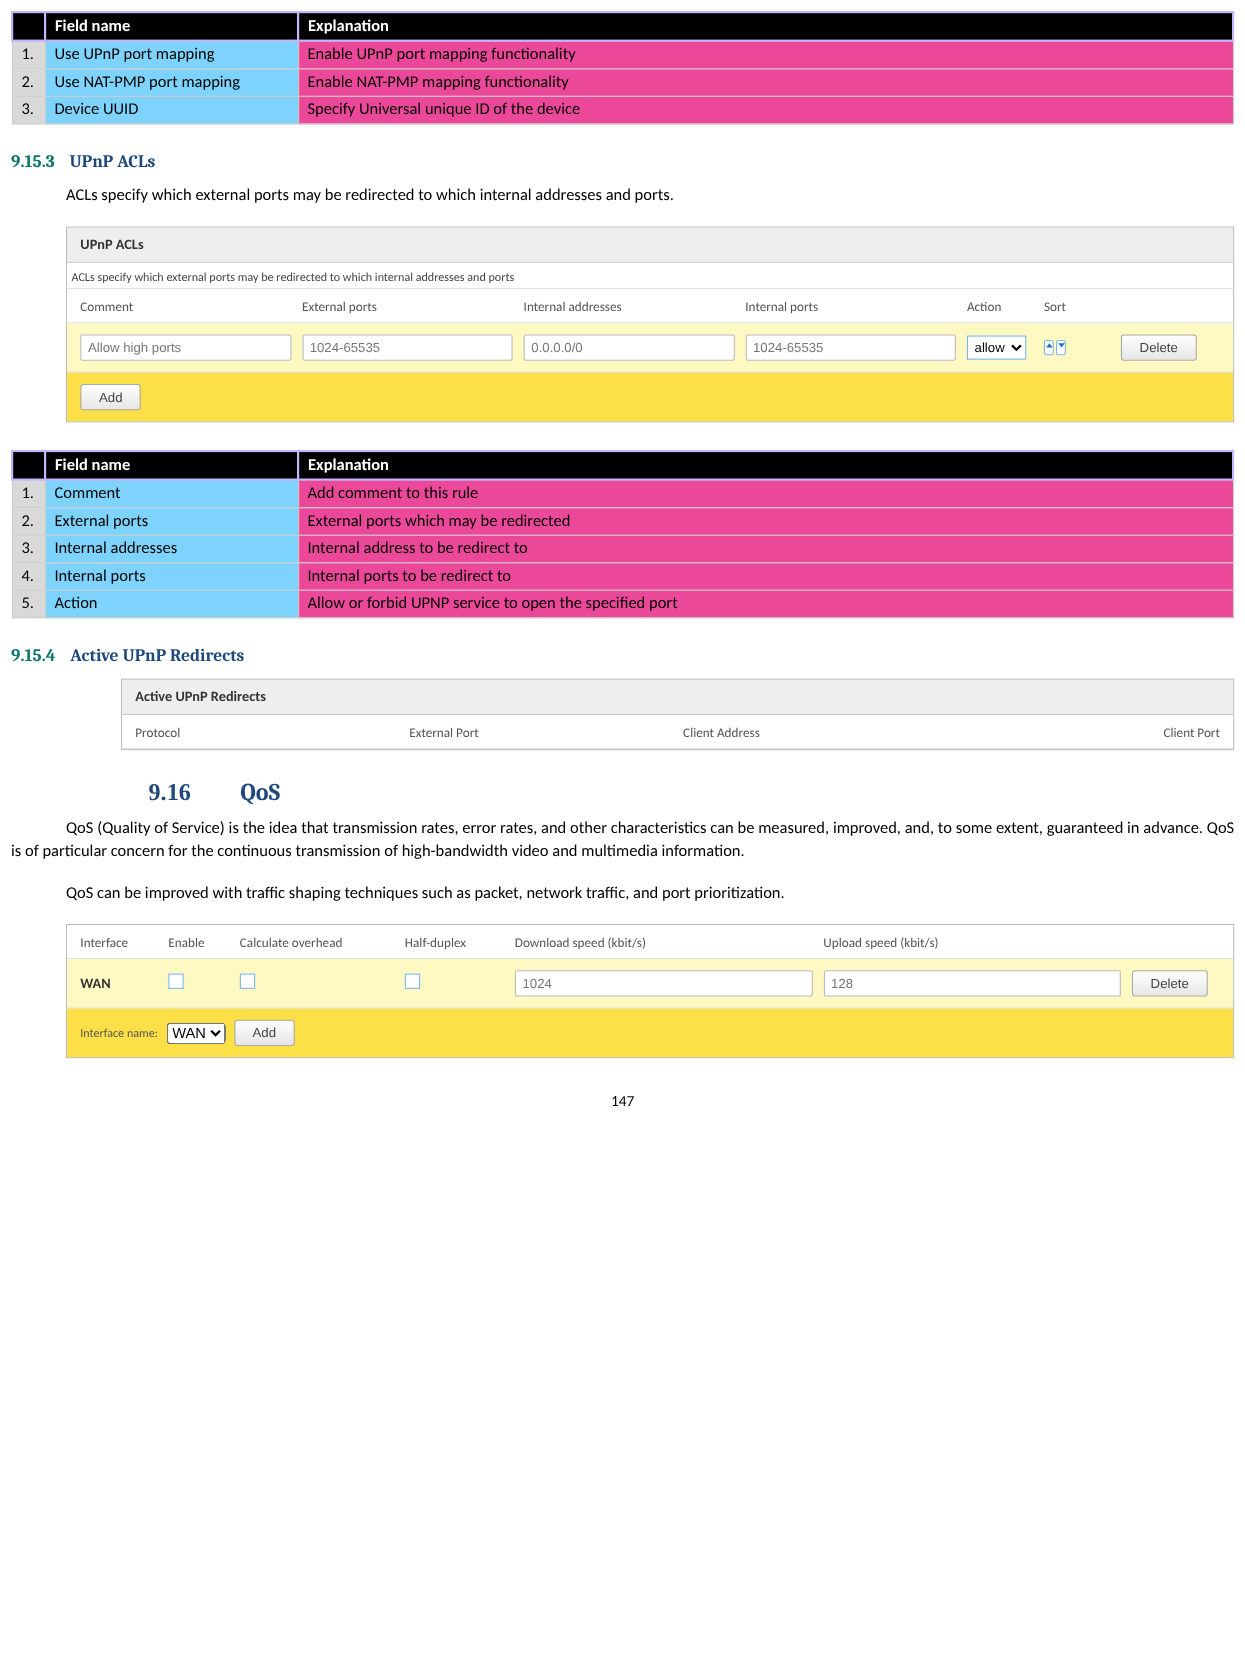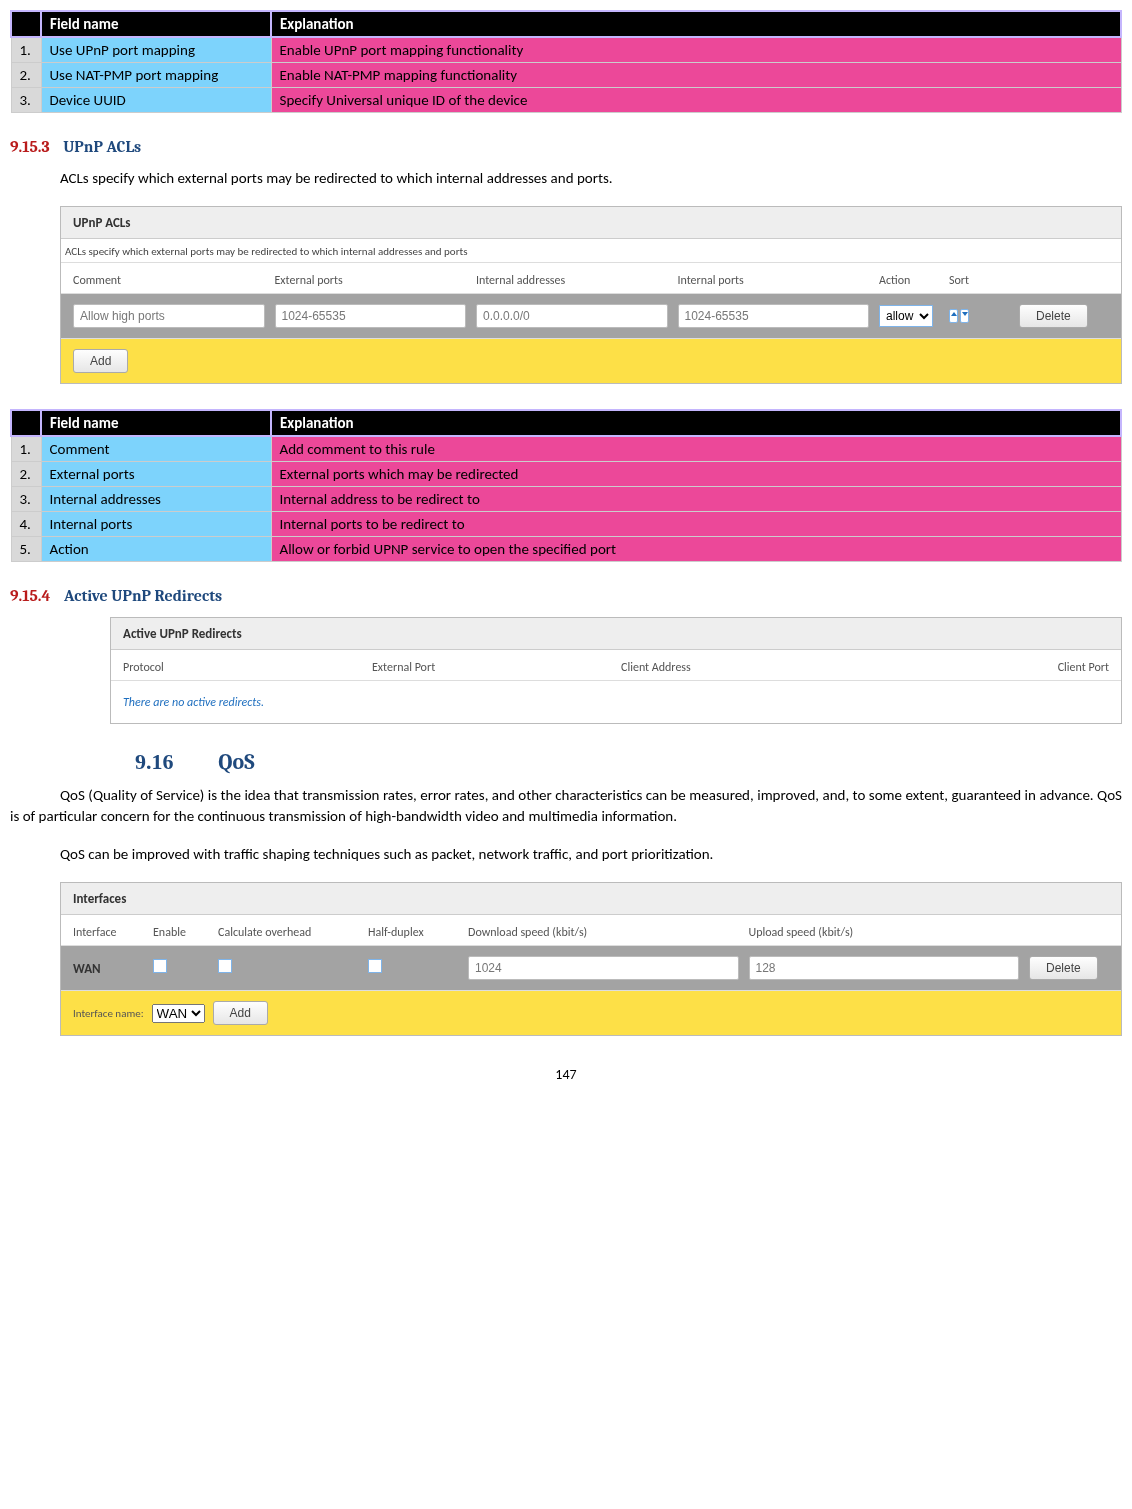--- a/index.html
+++ b/index.html
@@ -55,7 +55,7 @@
     margin: 25px 0 12px 0;
   }
   .section-heading .num {
-    color: #b91c1c;
+    color: #0f766e;
     margin-right: 10px;
   }
   .section-heading-big {

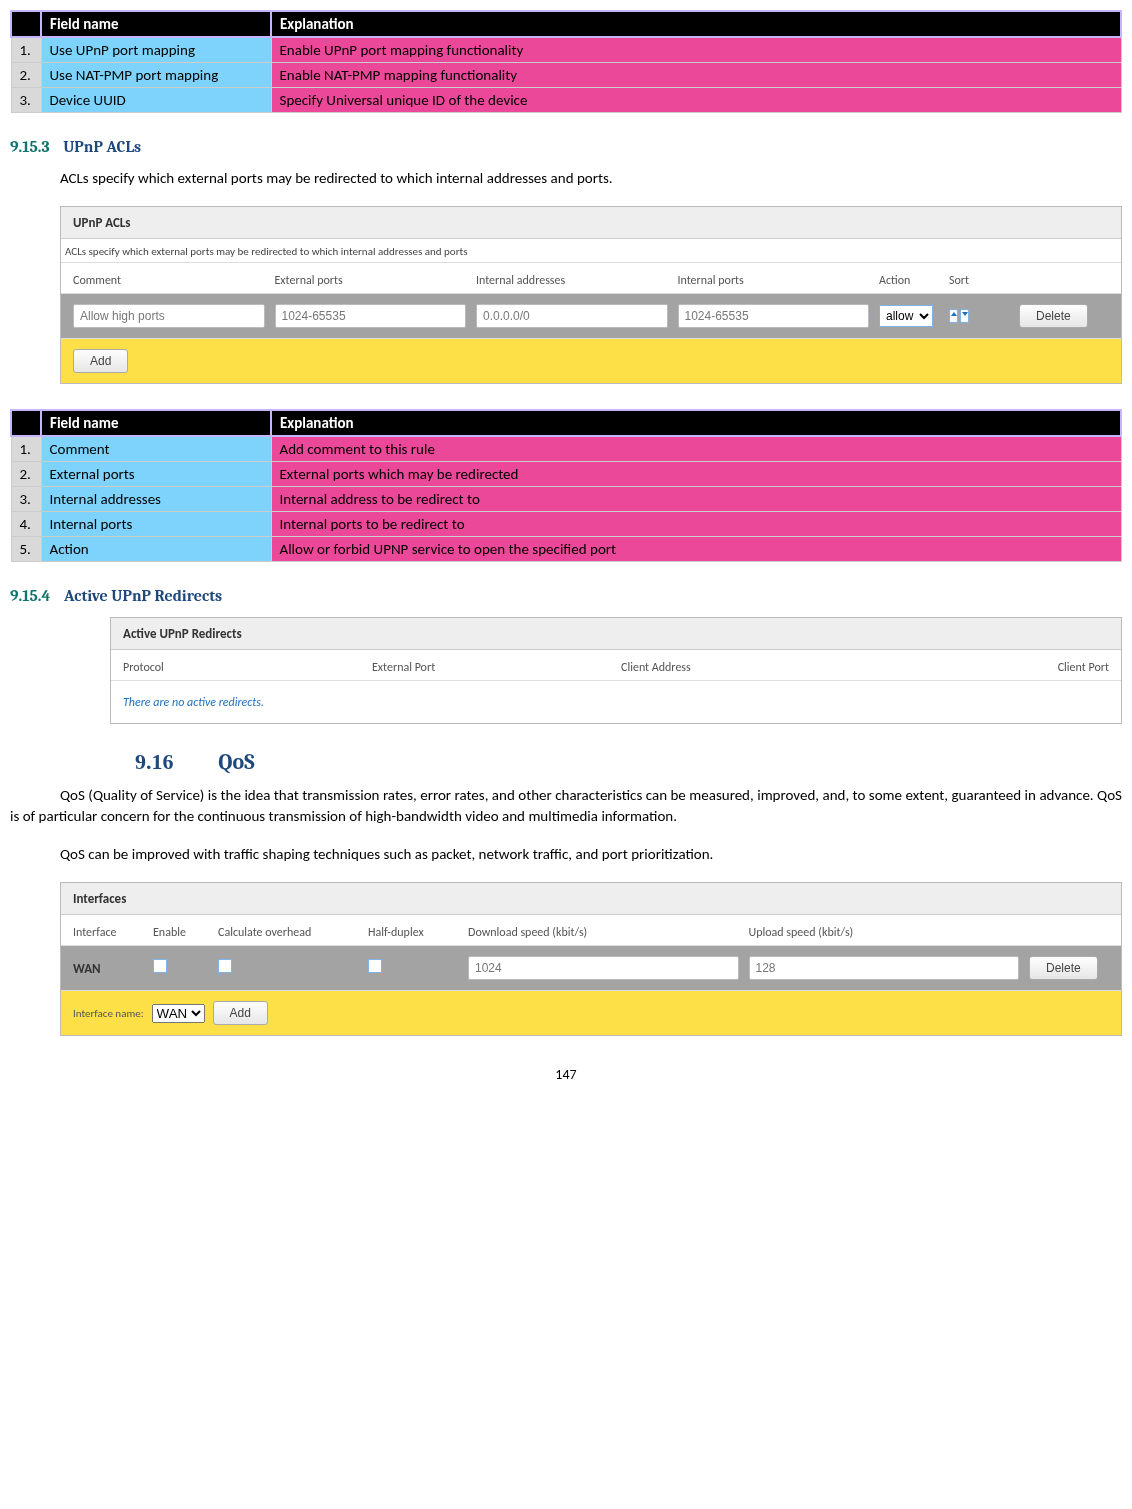--- a/index.html
+++ b/index.html
@@ -106,7 +106,7 @@
     padding: 10px 12px;
     gap: 10px;
     align-items: center;
-    background:#a3a3a3;
+    background:#fef9c3;
     border-bottom:1px solid #ddd;
   }
   .panel-row input[type=text] {

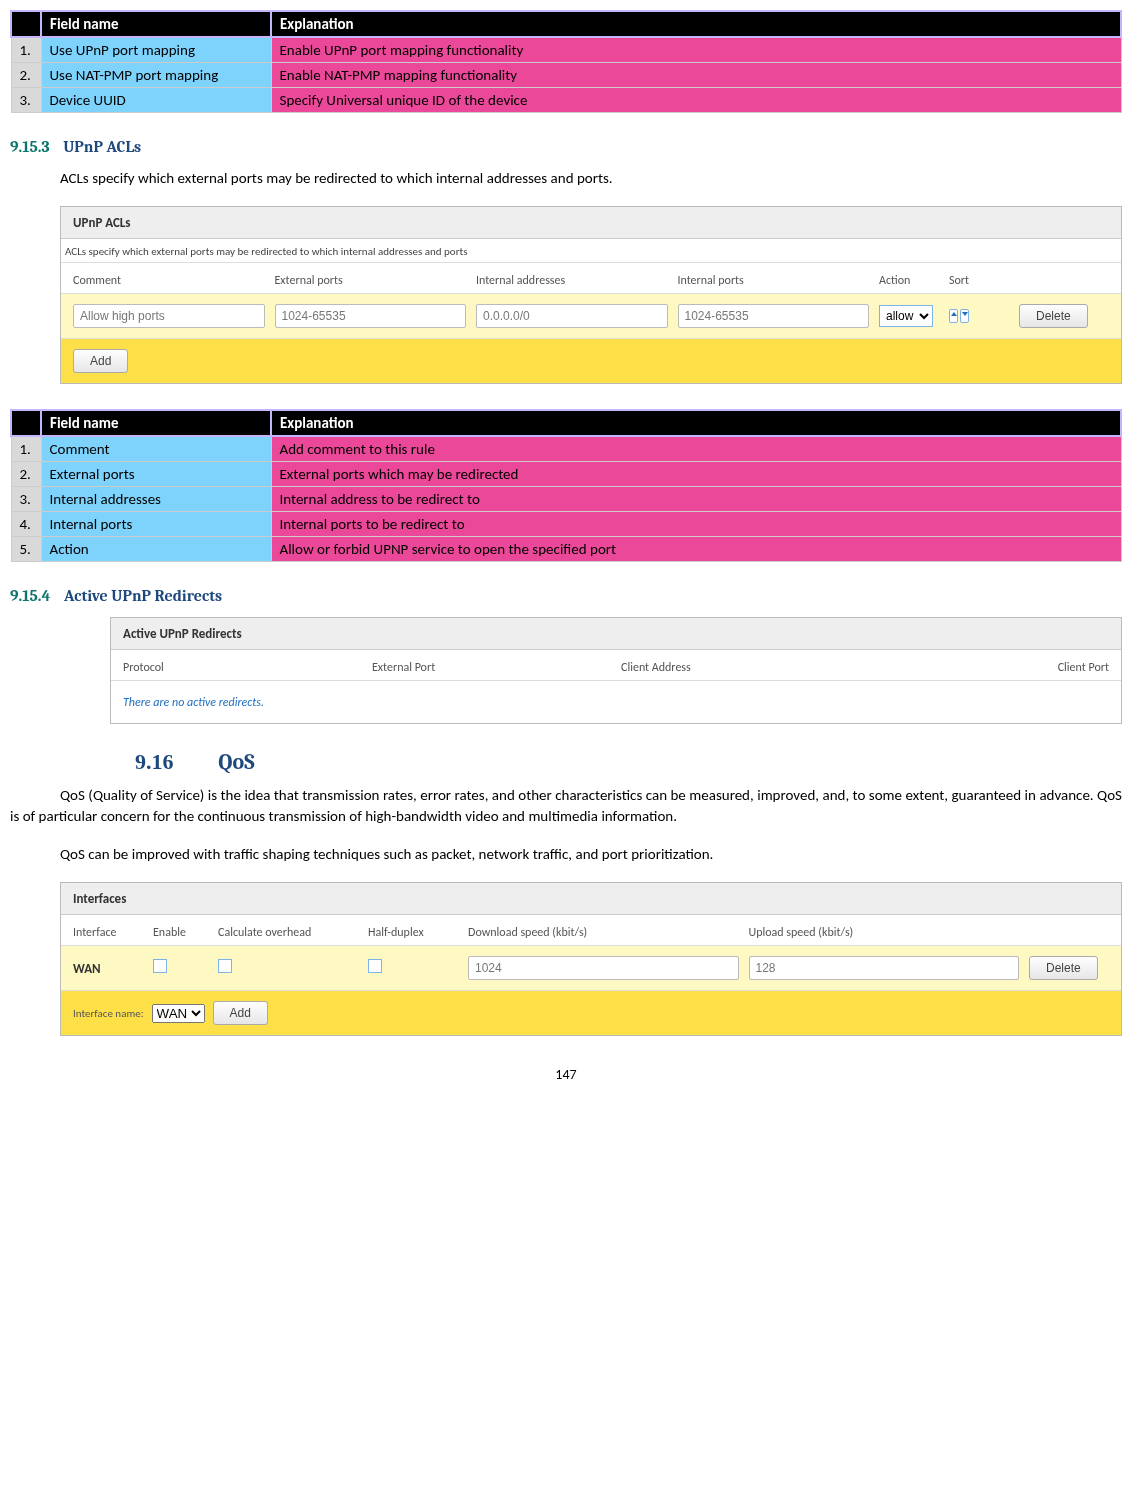--- a/index.html
+++ b/index.html
@@ -280,7 +280,6 @@
     <div class="col">Client Address</div>
     <div class="col" style="text-align:right">Client Port</div>
   </div>
-  <div class="italic-empty">There are no active redirects.</div>
 </div>
 
 <div class="section-heading-big">

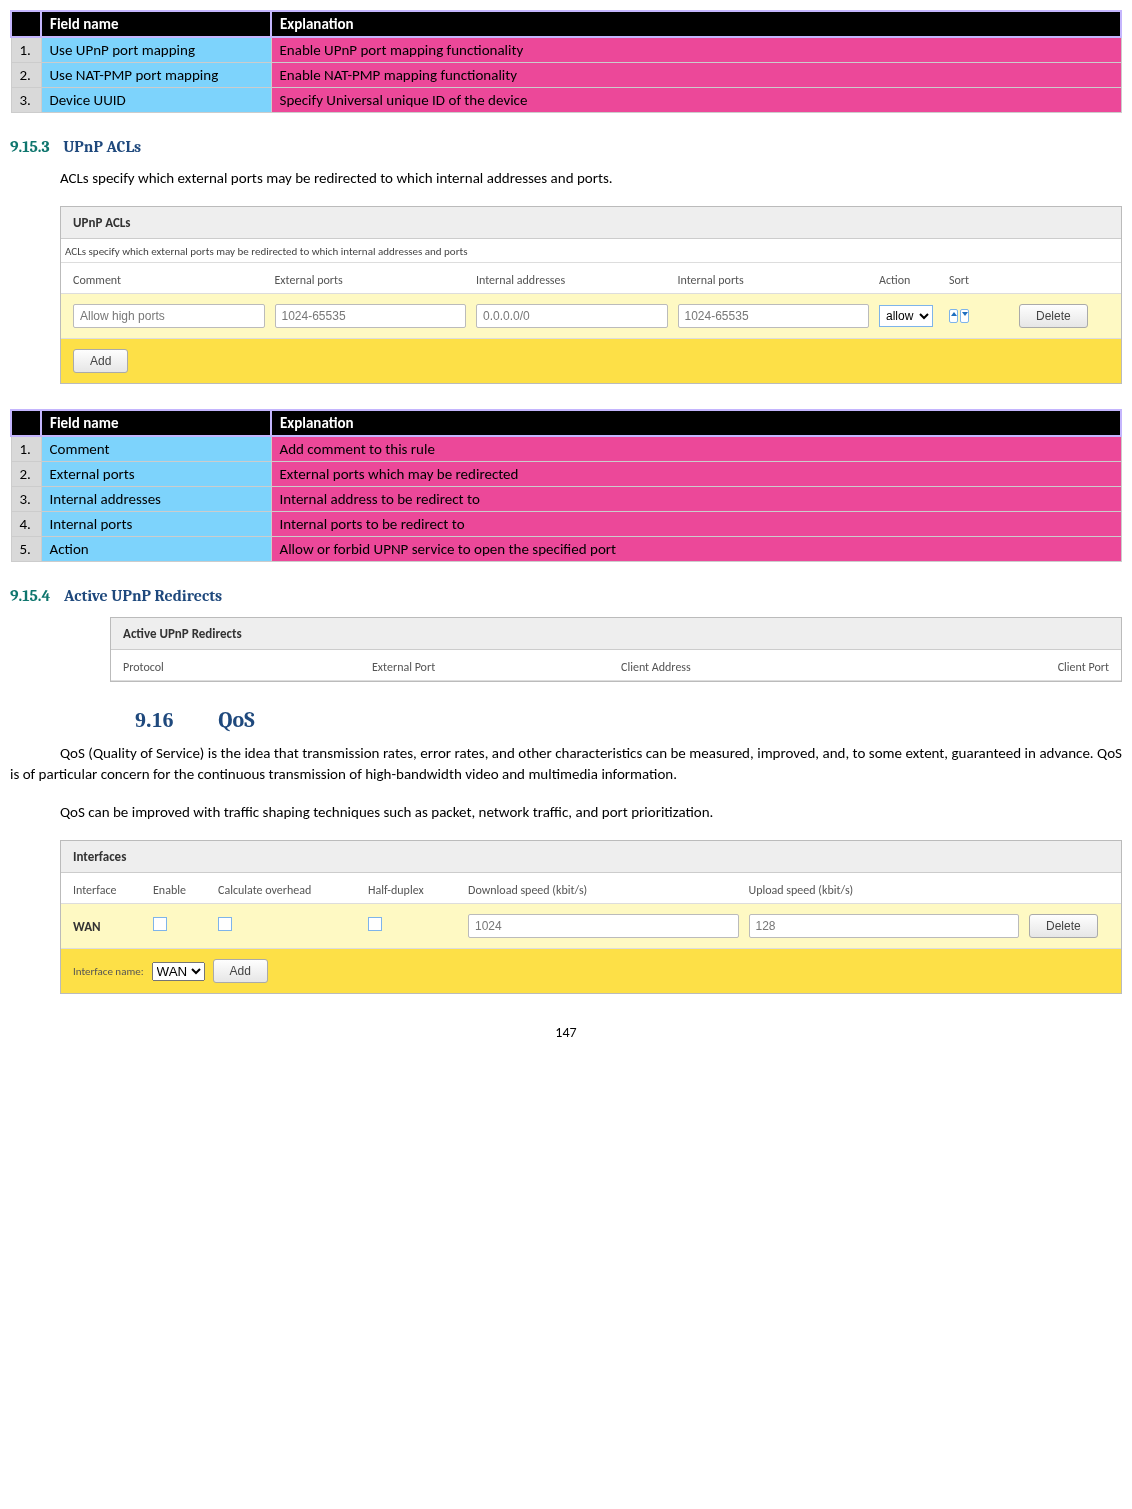--- a/index.html
+++ b/index.html
@@ -290,7 +290,6 @@
 <div class="body-text">QoS can be improved with traffic shaping techniques such as packet, network traffic, and port prioritization.</div>
 
 <div class="panel">
-  <div class="panel-header">Interfaces</div>
   <div class="panel-cols">
     <div style="flex:0 0 70px">Interface</div>
     <div style="flex:0 0 55px">Enable</div>

